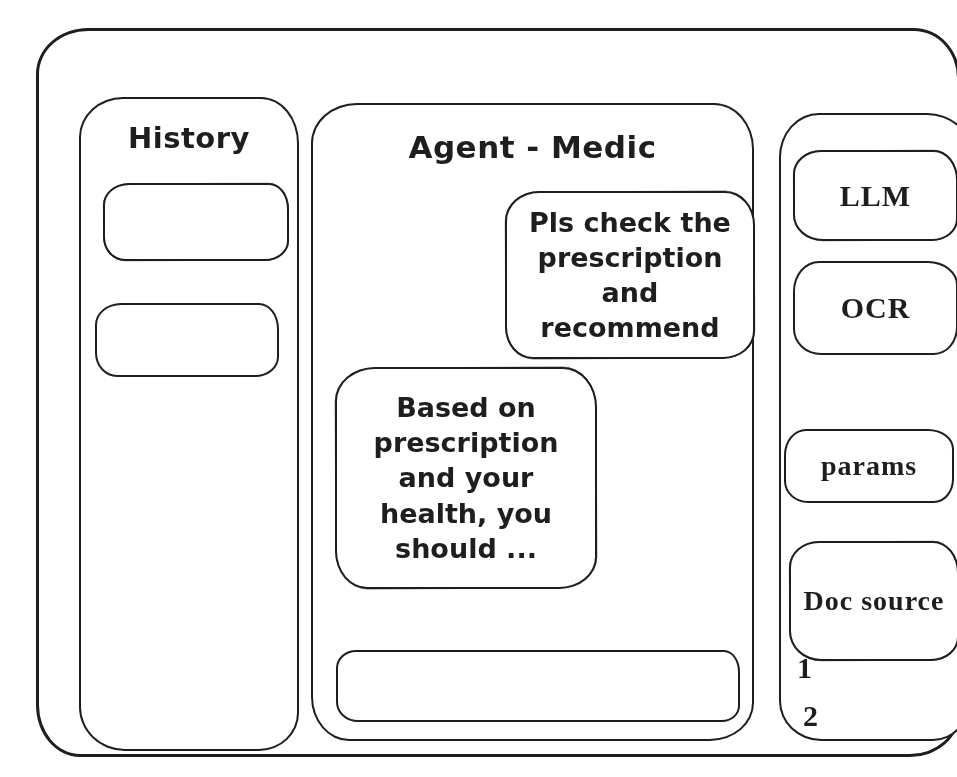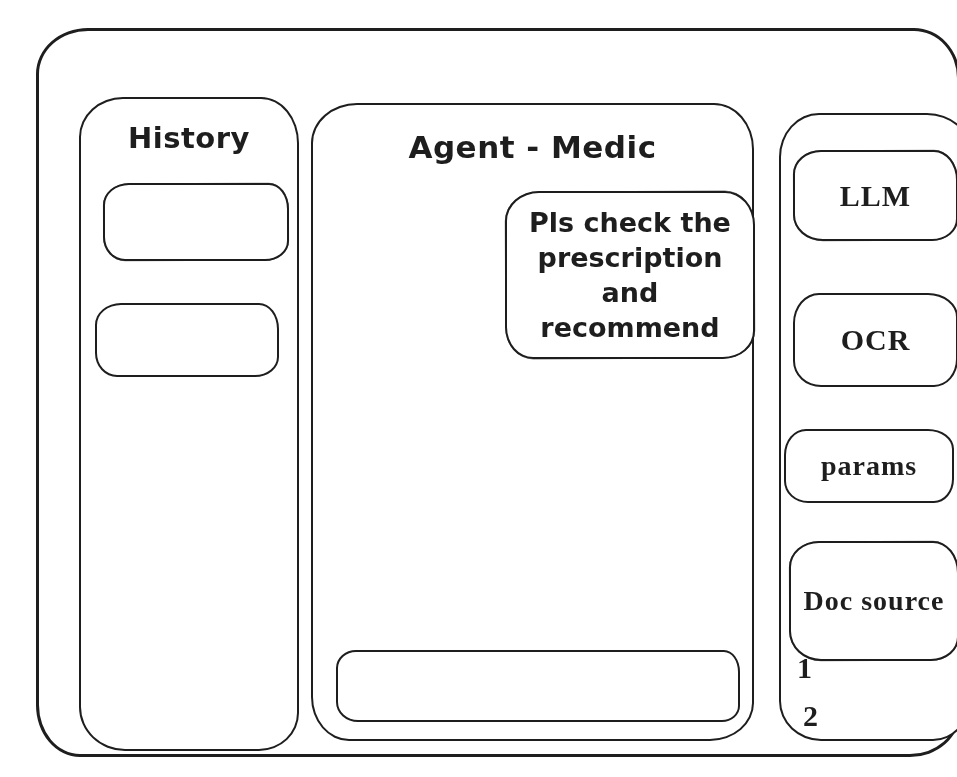--- a/index.html
+++ b/index.html
@@ -88,7 +88,6 @@
   .tool-ocr{
     left:12px;top:146px;width:165px;height:94px;font-size:30px;
     border-radius:26px 30px 24px 28px / 30px 24px 28px 26px;
-    margin-top:32px;
   }
   .tool-params{
     left:3px;top:314px;width:170px;height:74px;font-size:28px;

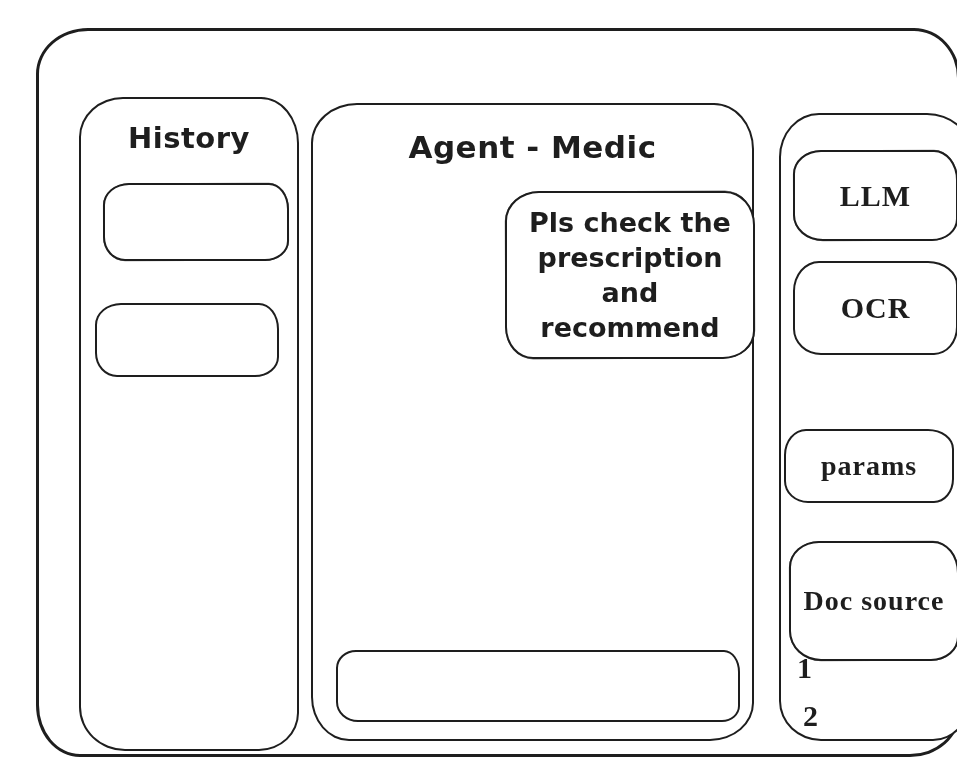--- a/index.html
+++ b/index.html
@@ -118,6 +118,7 @@
   <div class="sketch panel-chat">
     <div class="panel-title chat-title">Agent - Medic</div>
     <div class="sketch dbl bubble user">Pls check the prescription and recommend</div>
+    <div class="sketch dbl bubble agent">Based on prescription and your health, you should ...</div>
     <input class="sketch chat-input" type="text" placeholder="" style="">
   </div>
 

